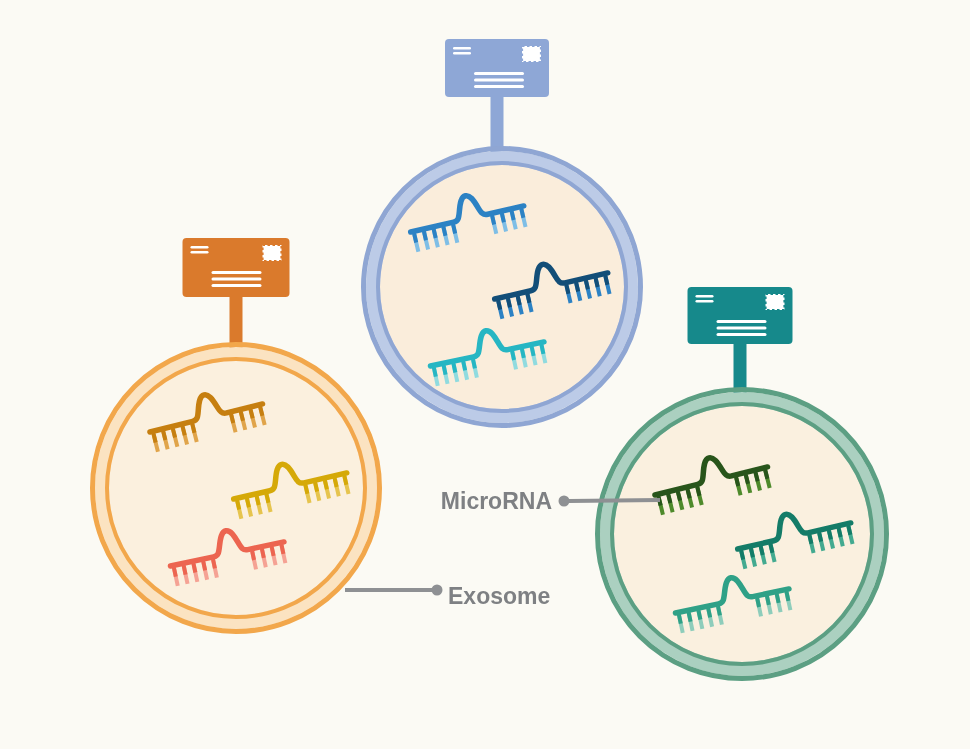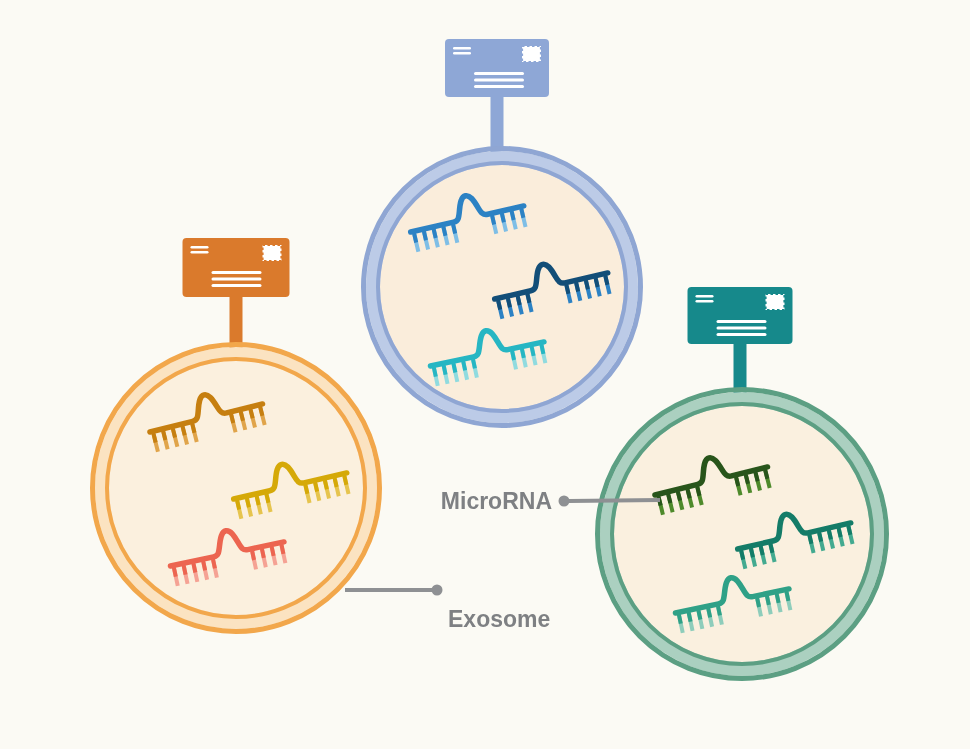--- a/index.html
+++ b/index.html
@@ -274,7 +274,7 @@
       <circle cx="437" cy="590" r="5.5" fill="#8E9093"></circle>
     </svg>
   <div class="label" id="label-microrna" style="color: rgb(126, 128, 131); font-size: 23px; top: 489.5px; left: 552px; transform: translateX(-100%);">MicroRNA</div>
-  <div class="label" id="label-exosome" style="color: rgb(126, 128, 131); font-size: 23px; top: 608px; left: 448px;">Exosome</div>
+  <div class="label" id="label-exosome" style="color: rgb(126, 128, 131); font-size: 23px; top: 585px; left: 448px;">Exosome</div>
 </div>
 
 </body></html>

